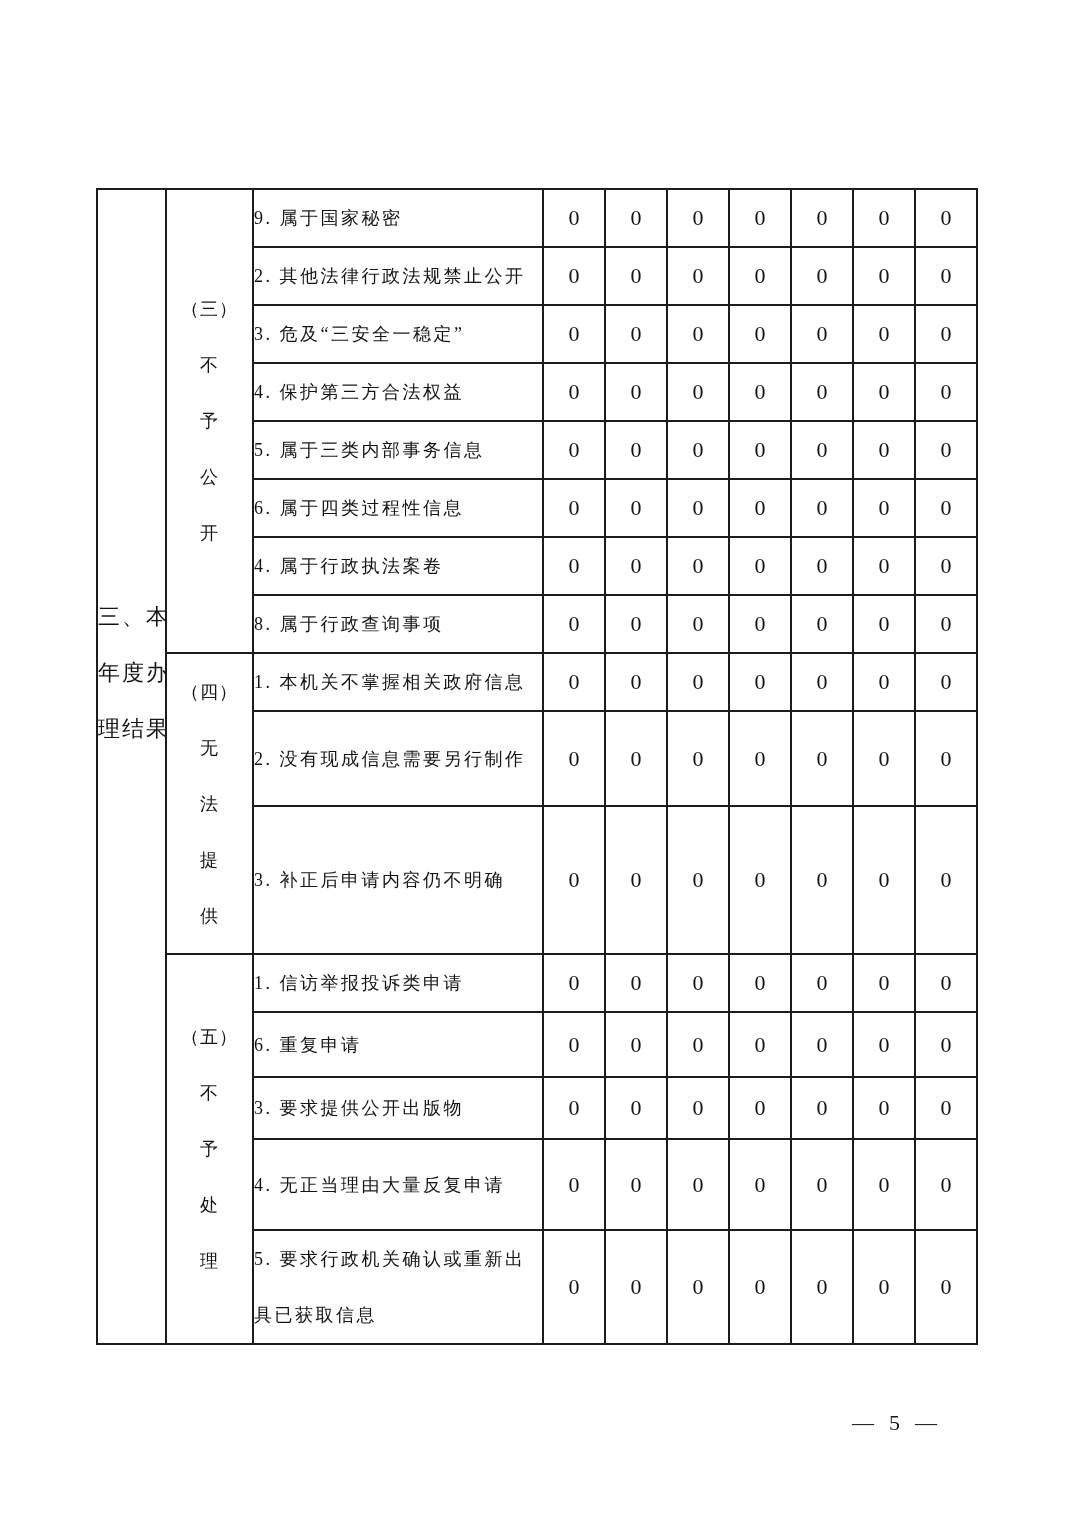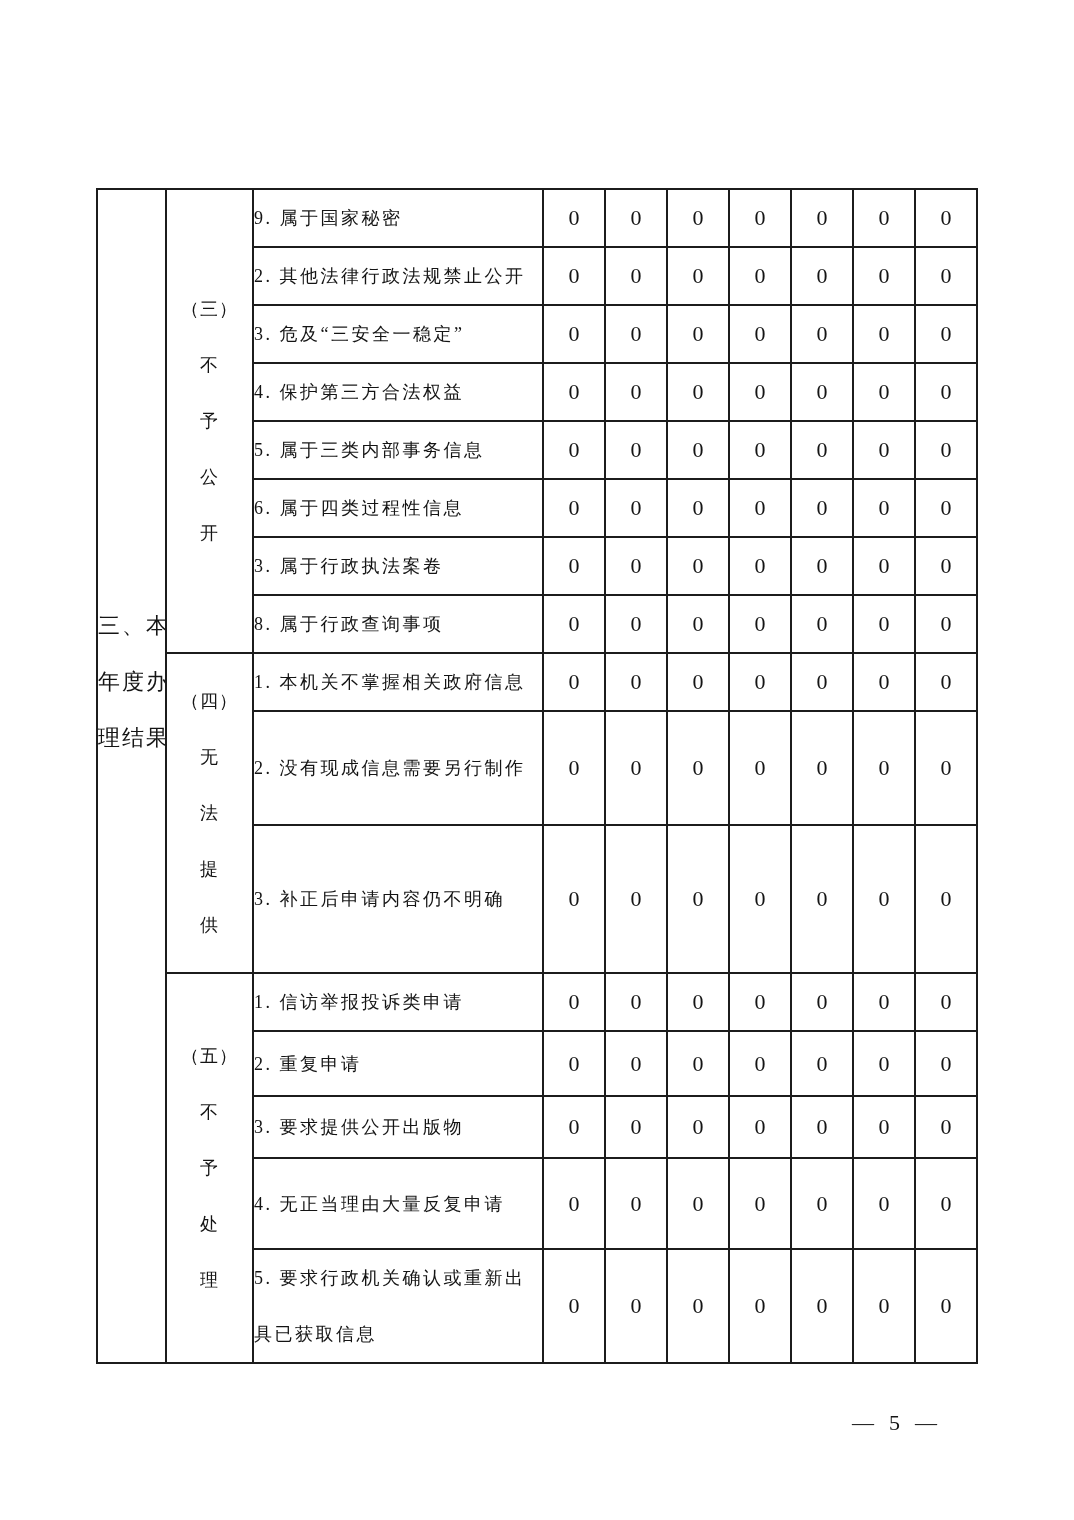--- a/index.html
+++ b/index.html
@@ -187,7 +187,7 @@
           <td class="cell-value">0</td>
         </tr>
         <tr>
-          <td class="cell-item">3. 属于行政执法案卷</td>
+          <td class="cell-item">4. 属于行政执法案卷</td>
           <td class="cell-value">0</td>
           <td class="cell-value">0</td>
           <td class="cell-value">0</td>

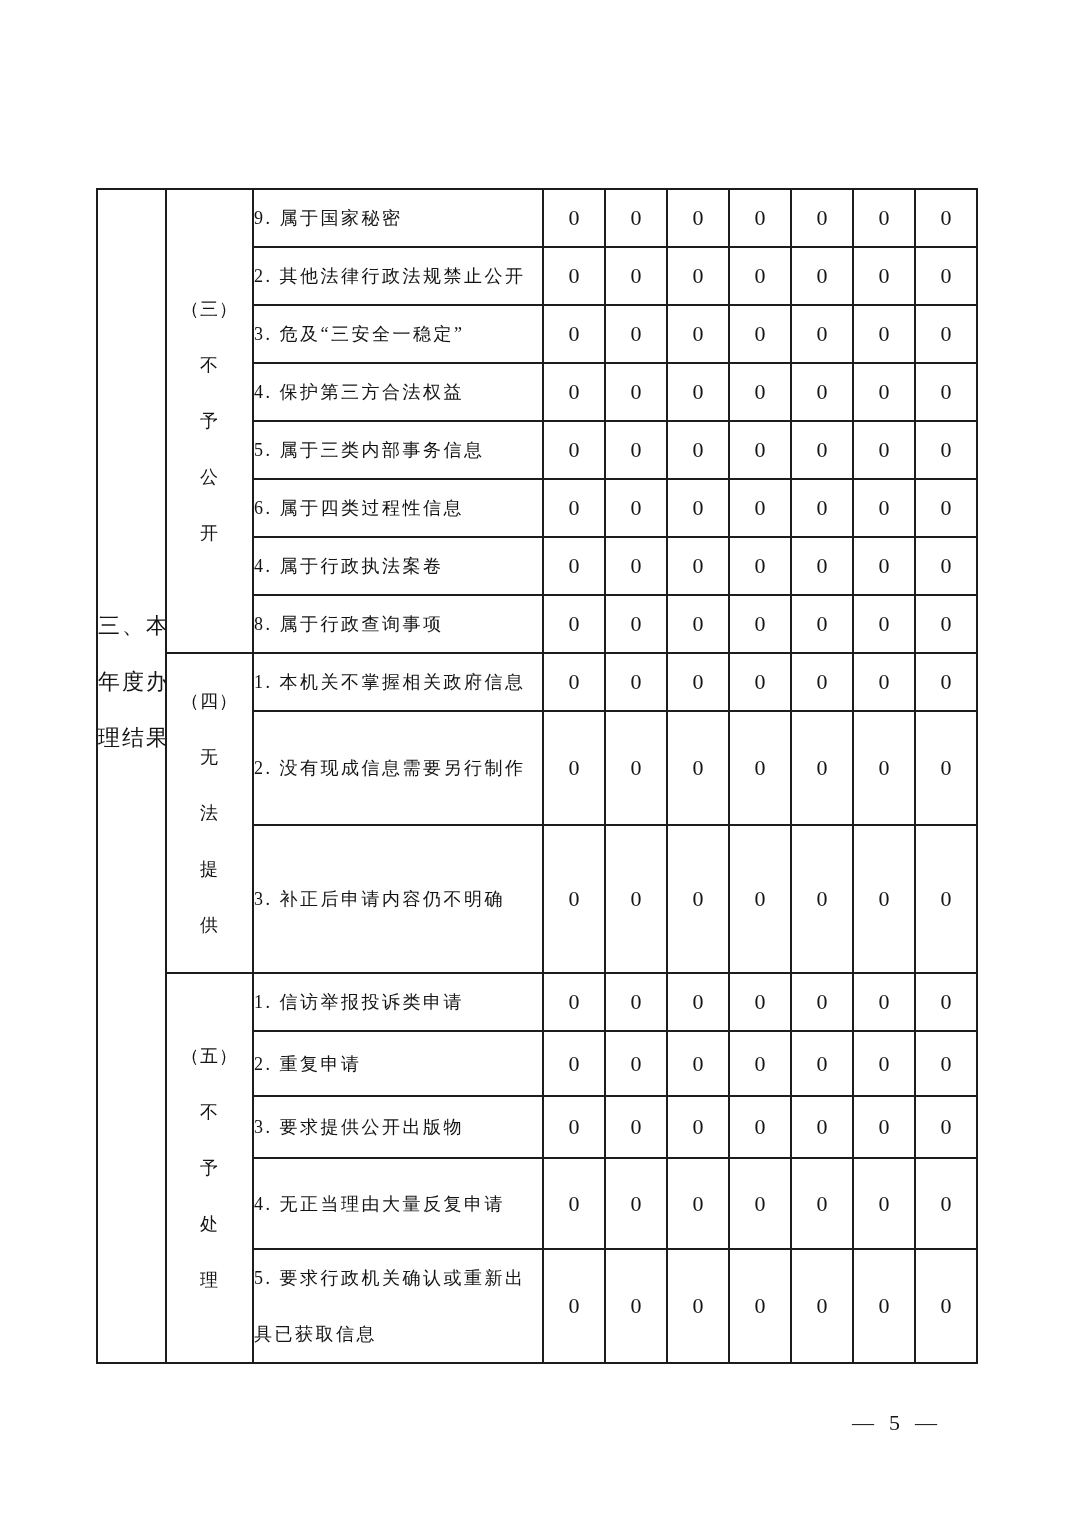--- a/index.html
+++ b/index.html
@@ -37,7 +37,7 @@
   }
   
   tbody.report-body tr:nth-child(-n+9)  { height: 56px; }
-  tbody.report-body tr:nth-child(10) { height: 114px; }
+  tbody.report-body tr:nth-child(10) { height: 95px; }
   tbody.report-body tr:nth-child(11) { height: 148px; }
   tbody.report-body tr:nth-child(12) { height: 53px; }
   tbody.report-body tr:nth-child(13) { height: 65px; }

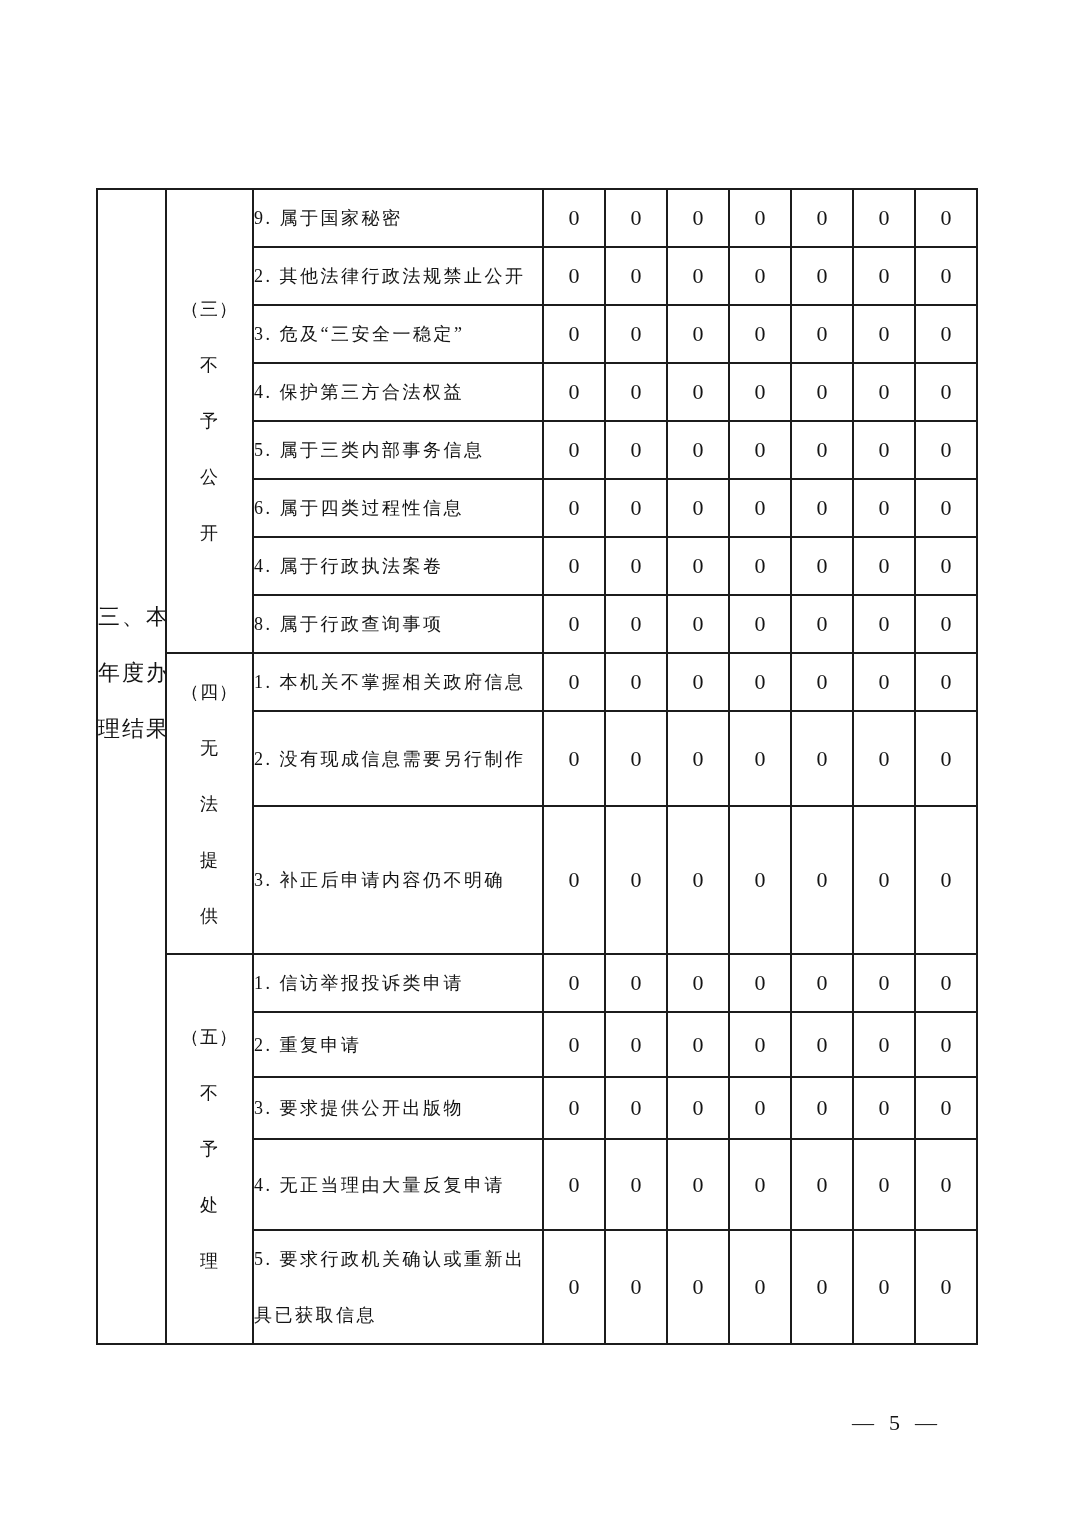--- a/index.html
+++ b/index.html
@@ -261,7 +261,7 @@
           <td class="cell-value">0</td>
         </tr>
         <tr>
-          <td class="cell-item">2. 重复申请</td>
+          <td class="cell-item">6. 重复申请</td>
           <td class="cell-value">0</td>
           <td class="cell-value">0</td>
           <td class="cell-value">0</td>

